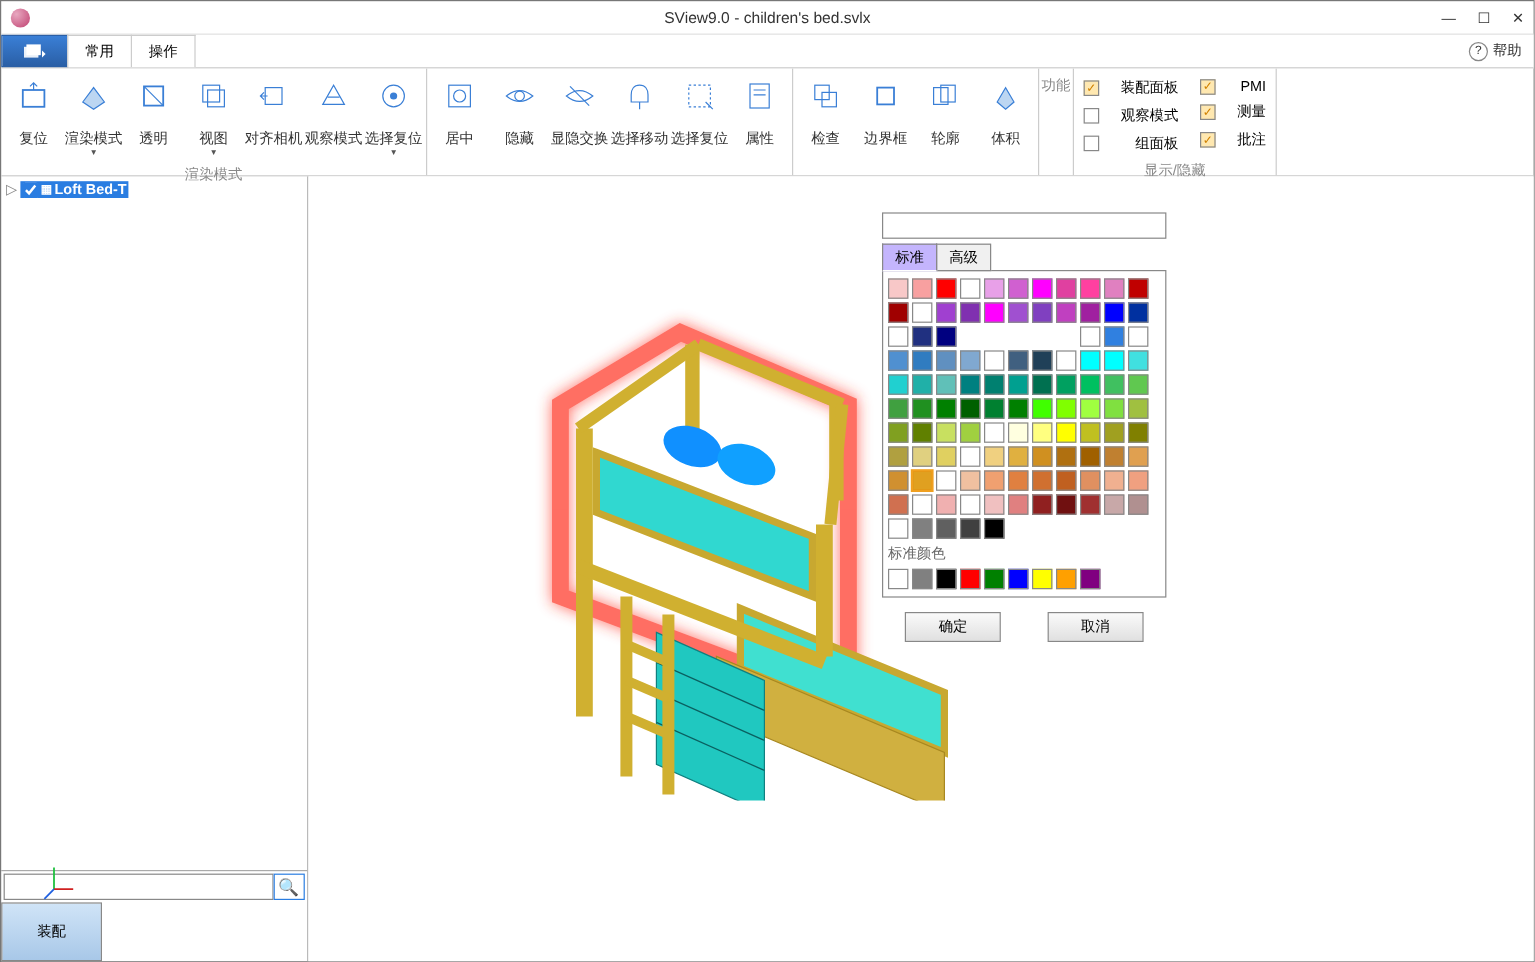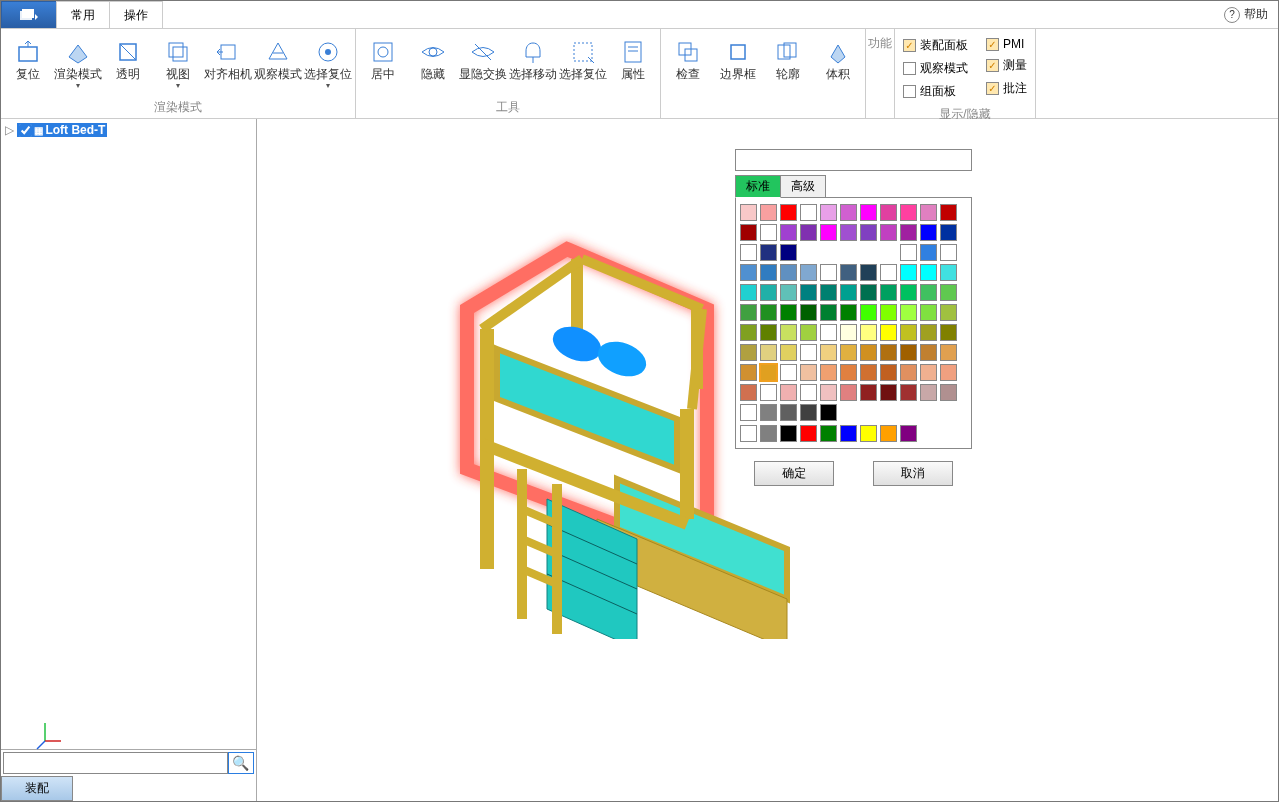--- a/index.html
+++ b/index.html
@@ -65,6 +65,15 @@
 
 <div class="window">
 
+  <div class="titlebar">
+    <div class="app-icon"></div>
+    <div class="title-text">SView9.0 - children's bed.svlx</div>
+    <div class="win-controls">
+      <span>—</span>
+      <span>☐</span>
+      <span>✕</span>
+    </div>
+  </div>
 
   <div class="menubar">
     <div class="file-btn">

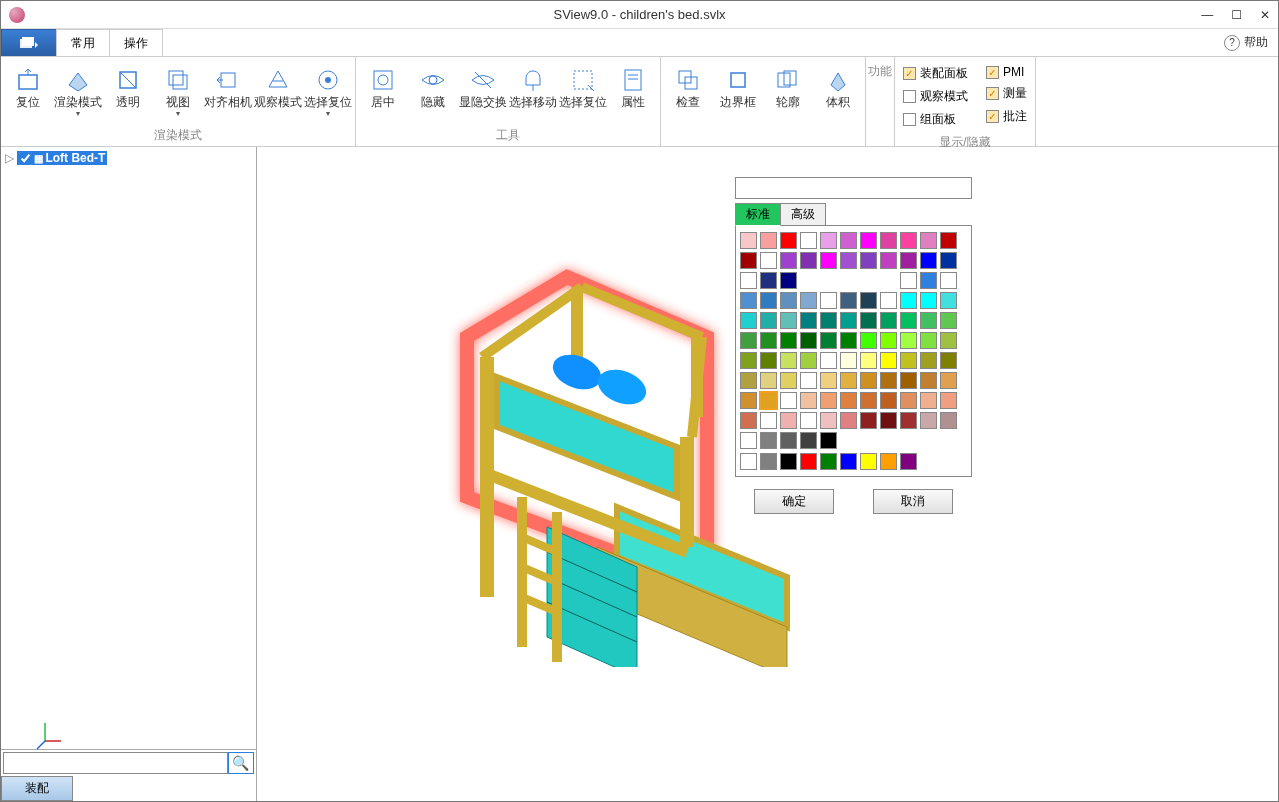--- a/index.html
+++ b/index.html
@@ -28,7 +28,7 @@
 .ribbon-checks { display:flex; flex-direction:column; justify-content:flex-start; padding:4px 6px; gap:6px; }
 .ribbon-checks .col { display:flex; flex-direction:column; gap:6px;}
 .ribbon-checks-row { display:flex; gap:18px;}
-.chk { display:flex; align-items:center; gap:4px; cursor:pointer; }
+.chk { display:flex; align-items:center; gap:18px; cursor:pointer;justify-content:space-between; }
 .chk .box { width:13px; height:13px; border:1px solid #888; display:inline-flex; align-items:center; justify-content:center; font-size:10px; color:#d08000; background:#fff;}
 .chk.checked .box { background:#ffe8b0; }
 .chk.checked .box::after { content:"✓"; }

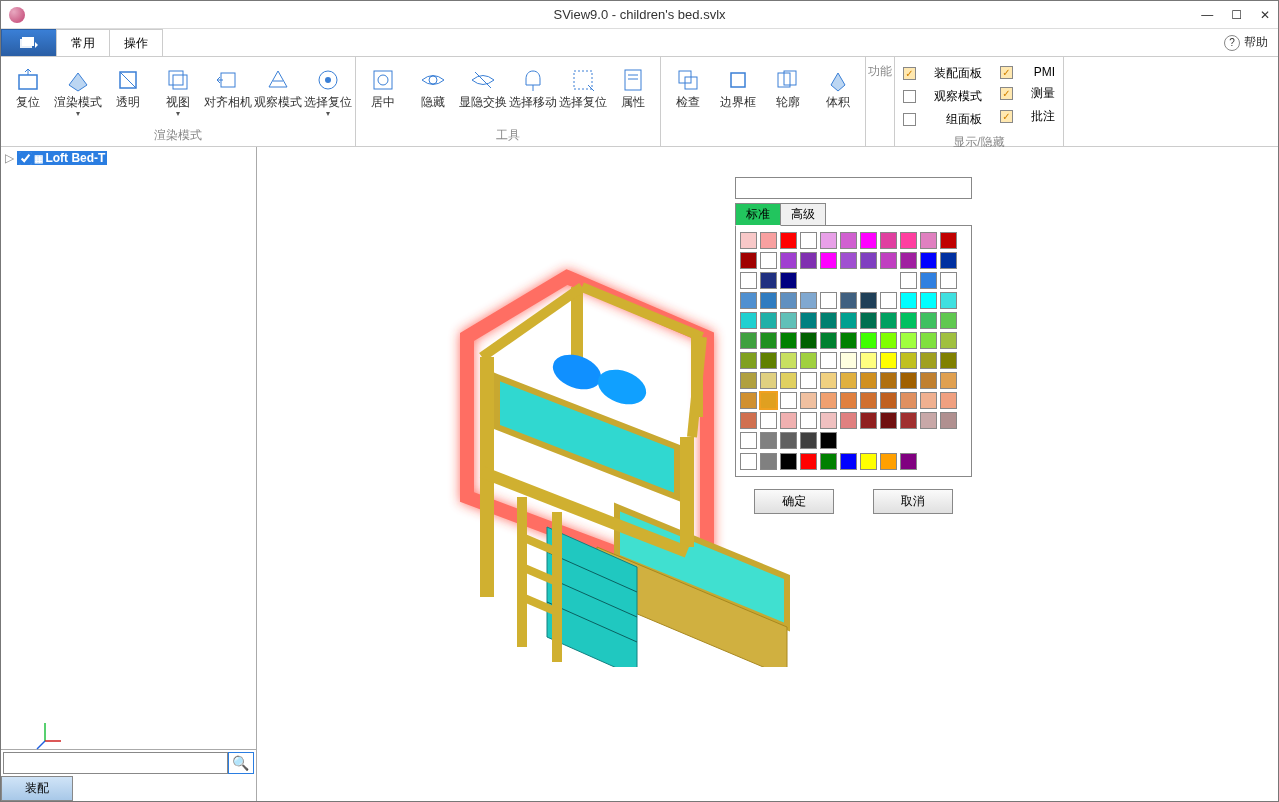--- a/index.html
+++ b/index.html
@@ -22,7 +22,7 @@
 .ribbon-items { display:flex; flex:1; align-items:flex-start; }
 .ribbon-btn { width:50px; display:flex; flex-direction:column; align-items:center; padding:4px 0; cursor:pointer; color:#333; }
 .ribbon-btn svg { width:30px; height:30px; }
-.ribbon-btn-label { margin-top:0; text-align:left; line-height:1.2; }
+.ribbon-btn-label { margin-top:13px; text-align:left; line-height:1.2; }
 .ribbon-btn .dd { font-size:8px; color:#555; }
 .ribbon-group-title { text-align:center; color:#888; font-size:12px; padding:2px 0; }
 .ribbon-checks { display:flex; flex-direction:column; justify-content:flex-start; padding:4px 6px; gap:6px; }

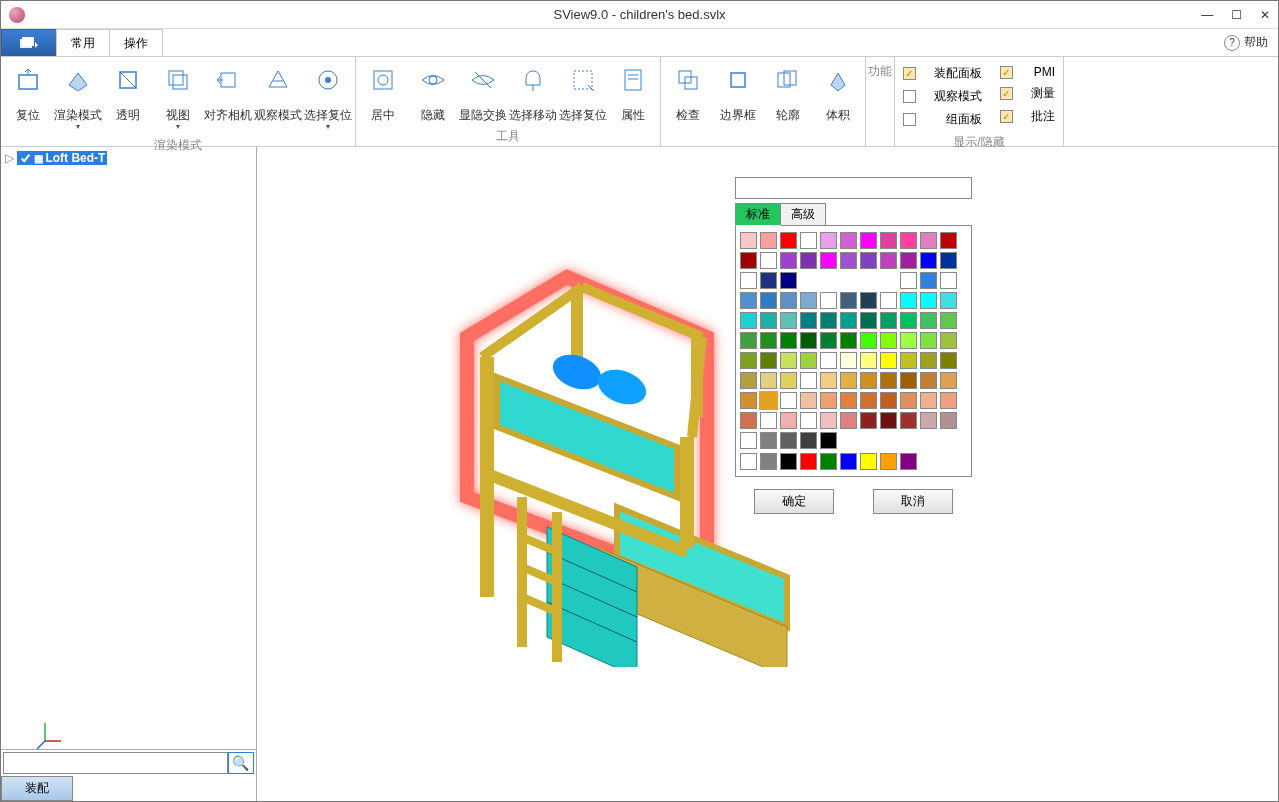--- a/index.html
+++ b/index.html
@@ -191,7 +191,6 @@
             <div class="ribbon-btn-label">属性</div>
           </div>
         </div>
-      <div class="ribbon-group-title">工具</div>
     </div>
     <div class="ribbon-group">
       <div class="ribbon-items" id="rg3">

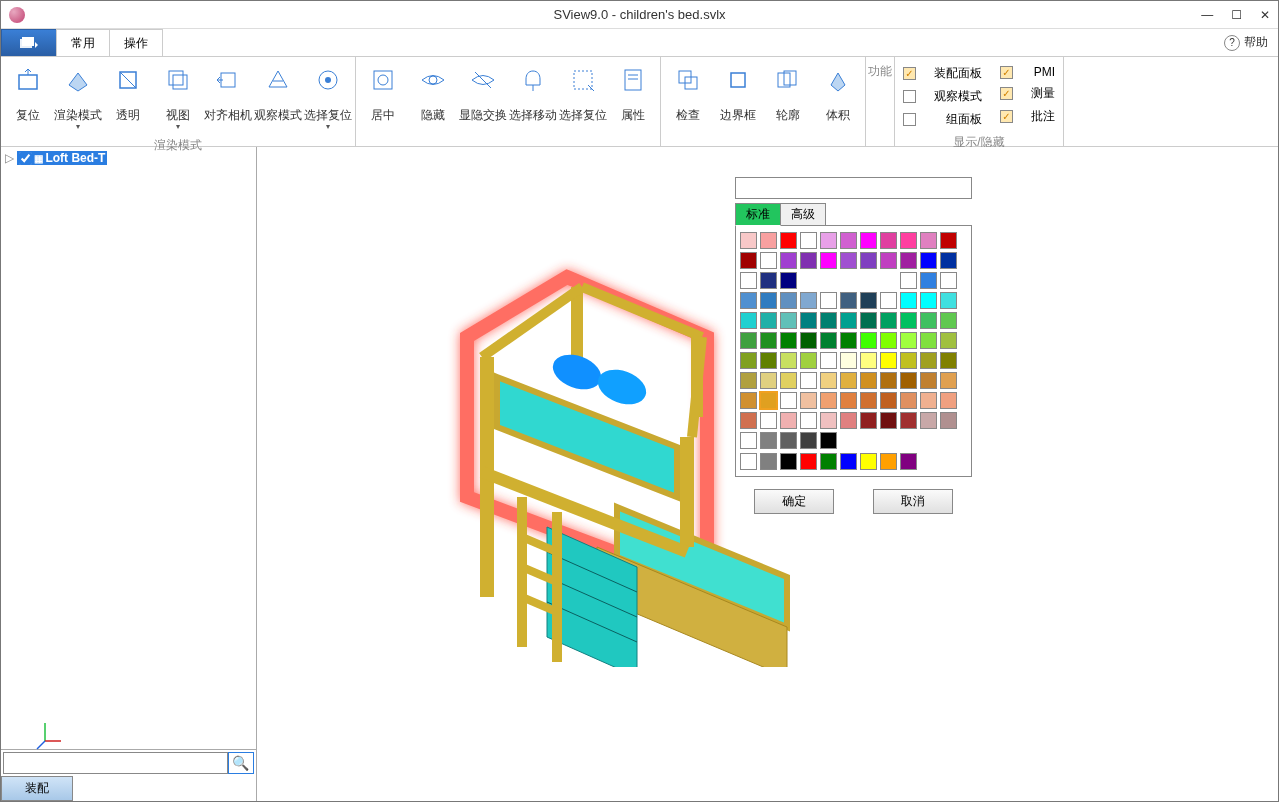--- a/index.html
+++ b/index.html
@@ -51,7 +51,7 @@
 .picker-input { width:100%; height:22px; border:1px solid #888; margin-bottom:4px; }
 .picker-tabs { display:flex; }
 .picker-tab { border:1px solid #888; padding:2px 10px; cursor:pointer; background:#f0f0f0; margin-right:-1px;}
-.picker-tab.active { background:#22c55e; border-bottom-color:#fff; position:relative; z-index:2;}
+.picker-tab.active { background:#c4b5fd; border-bottom-color:#fff; position:relative; z-index:2;}
 .picker-body { border:1px solid #888; padding:4px; margin-top:-1px; }
 .picker-section-title { color:#666; padding:2px 0; }
 .swatch-grid { display:flex; flex-wrap:wrap; gap:3px; padding:2px 0; }

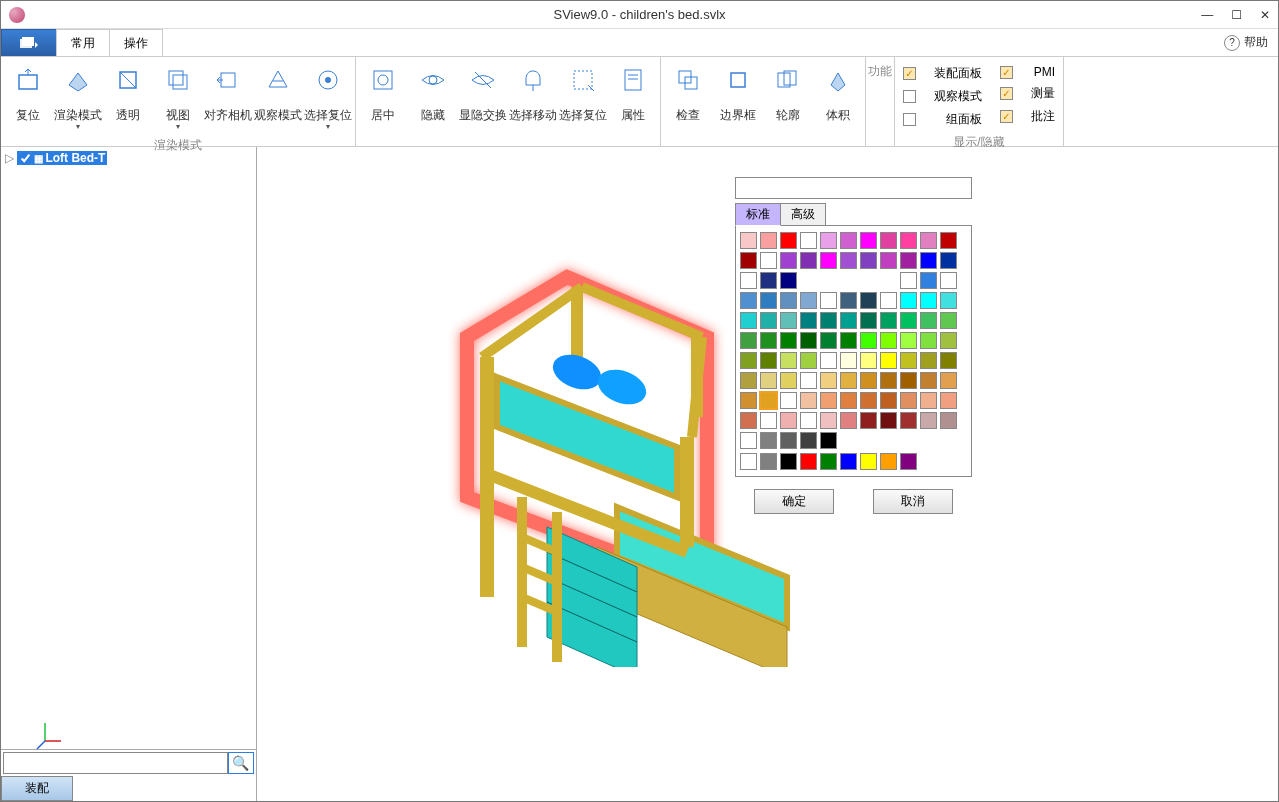--- a/index.html
+++ b/index.html
@@ -461,6 +461,7 @@
               <div class="swatch" style="background: rgb(255, 255, 255); visibility: hidden;"></div>
               <div class="swatch" style="background: rgb(255, 255, 255); visibility: hidden;"></div>
             </div>
+          <div class="picker-section-title">标准颜色</div>
           <div class="swatch-grid" id="std-grid">
               <div class="swatch" style="background: rgb(255, 255, 255);"></div>
               <div class="swatch" style="background: rgb(128, 128, 128);"></div>

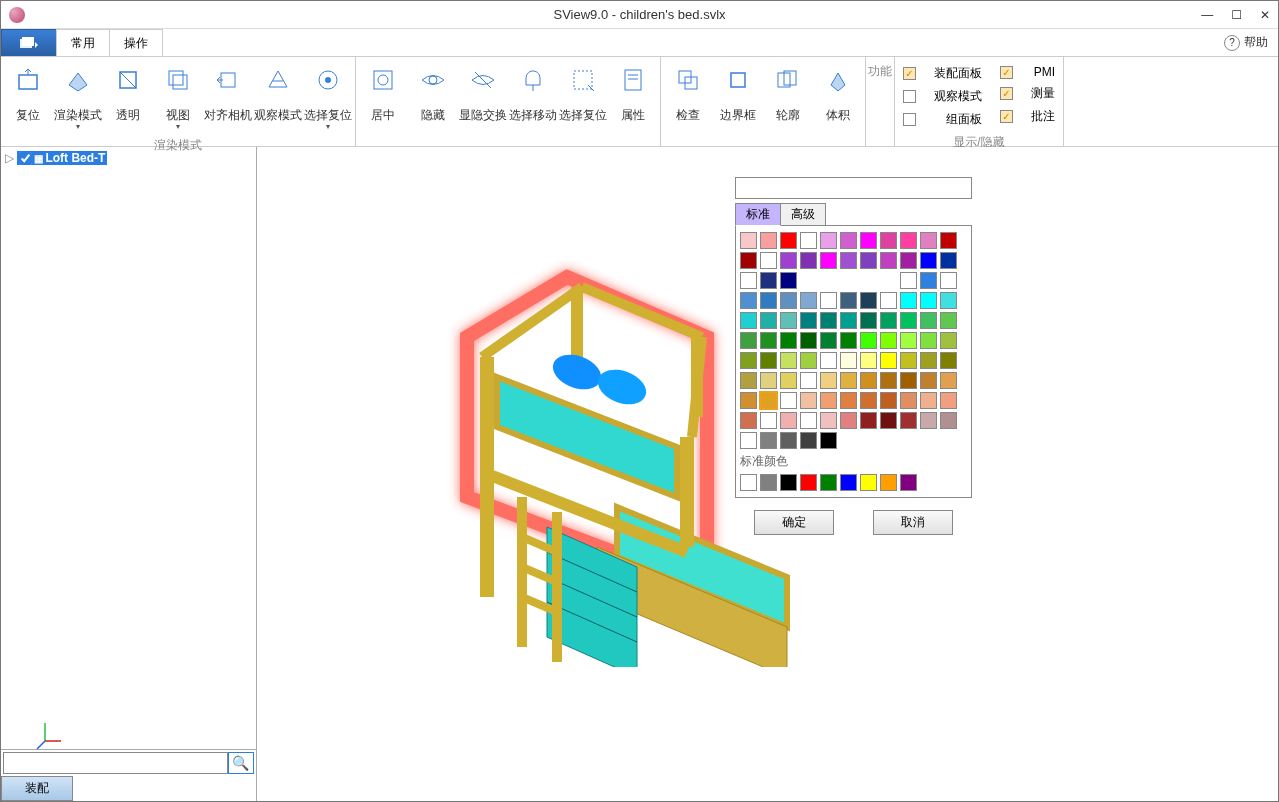--- a/index.html
+++ b/index.html
@@ -43,7 +43,7 @@
 .search-row { display:flex; padding:2px; border-top:1px solid #aaa; }
 .search-row input { flex:1; border:1px solid #888; padding:3px; }
 .search-row button { width:26px; border:1px solid #2a7de1; background:#fff; color:#2a7de1; font-size:14px; cursor:pointer; }
-.asm-tab { background:linear-gradient(#d0e4f7,#a8c8e8); border:1px solid #888; text-align:center; padding:3px 0; width:72px;}
+.asm-tab { background:linear-gradient(#d0e4f7,#a8c8e8); border:1px solid #888; text-align:center; padding:15px 0; width:84px;}
 .canvas { flex:1; position:relative; background:#fff; }
 .model-svg { position:absolute; left:170px; top:100px; }
 

